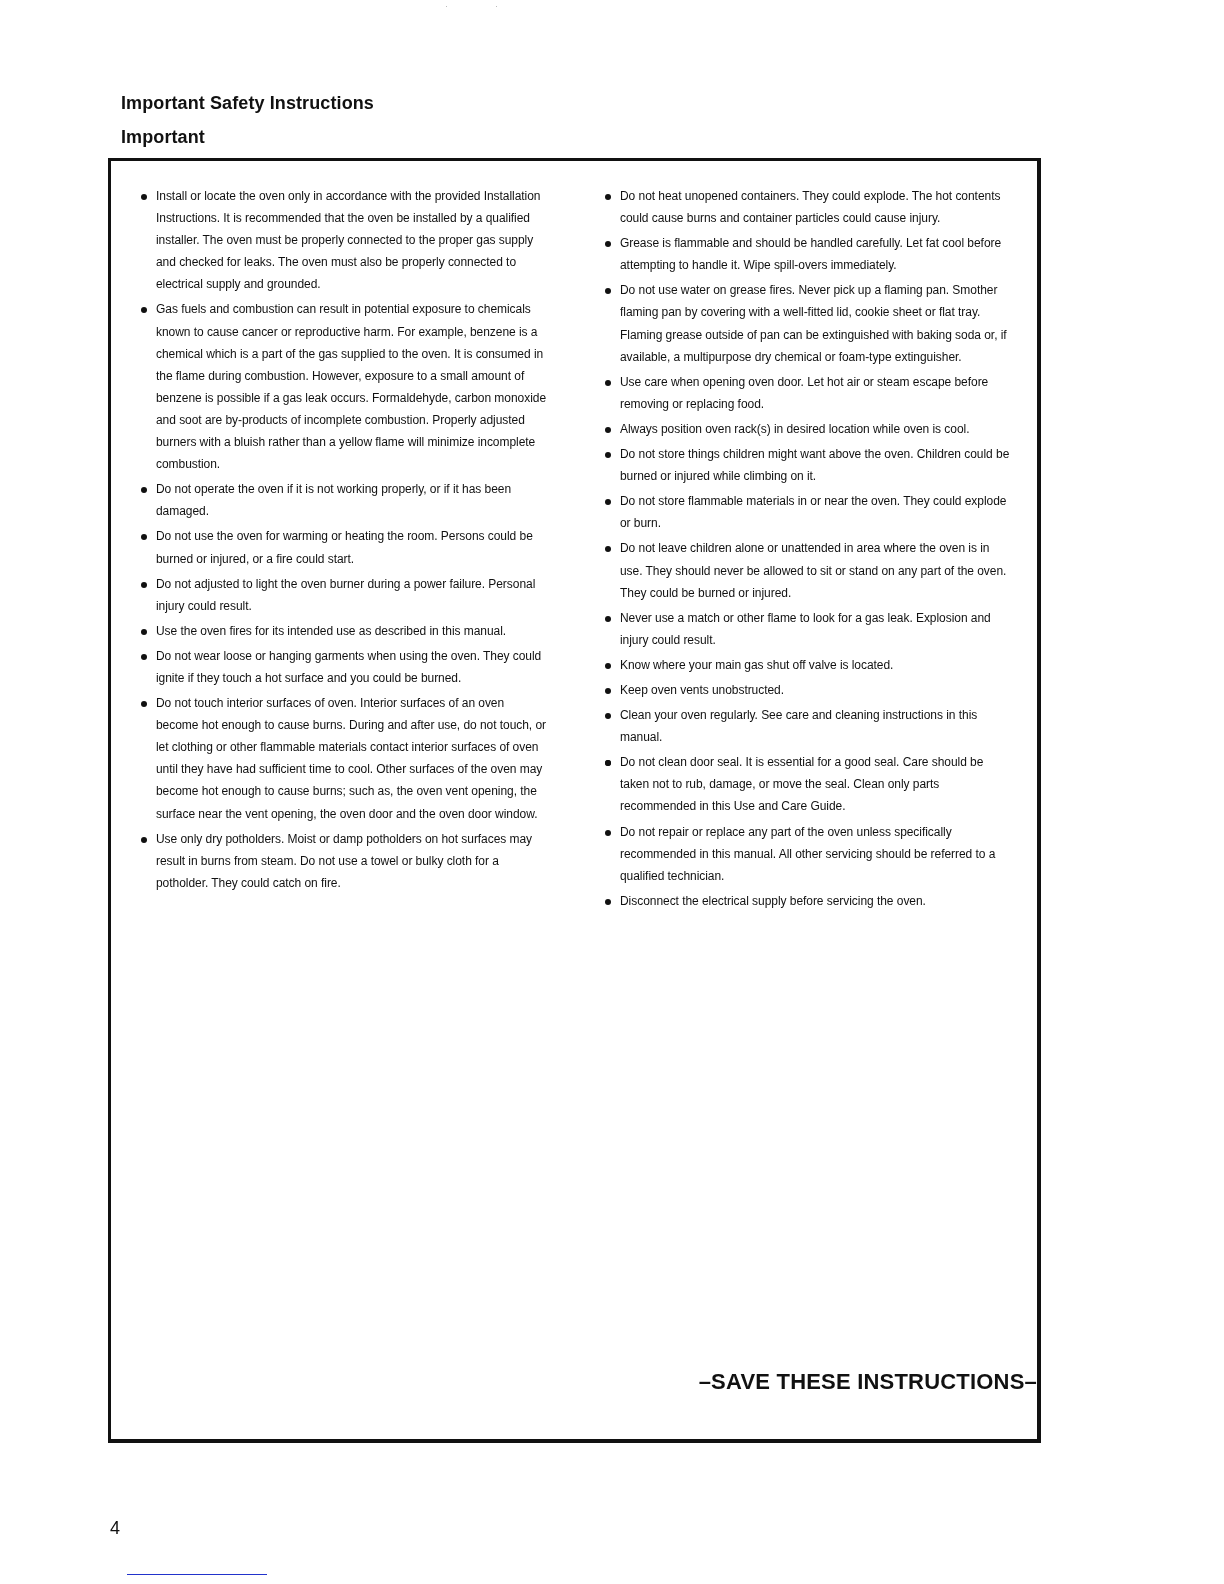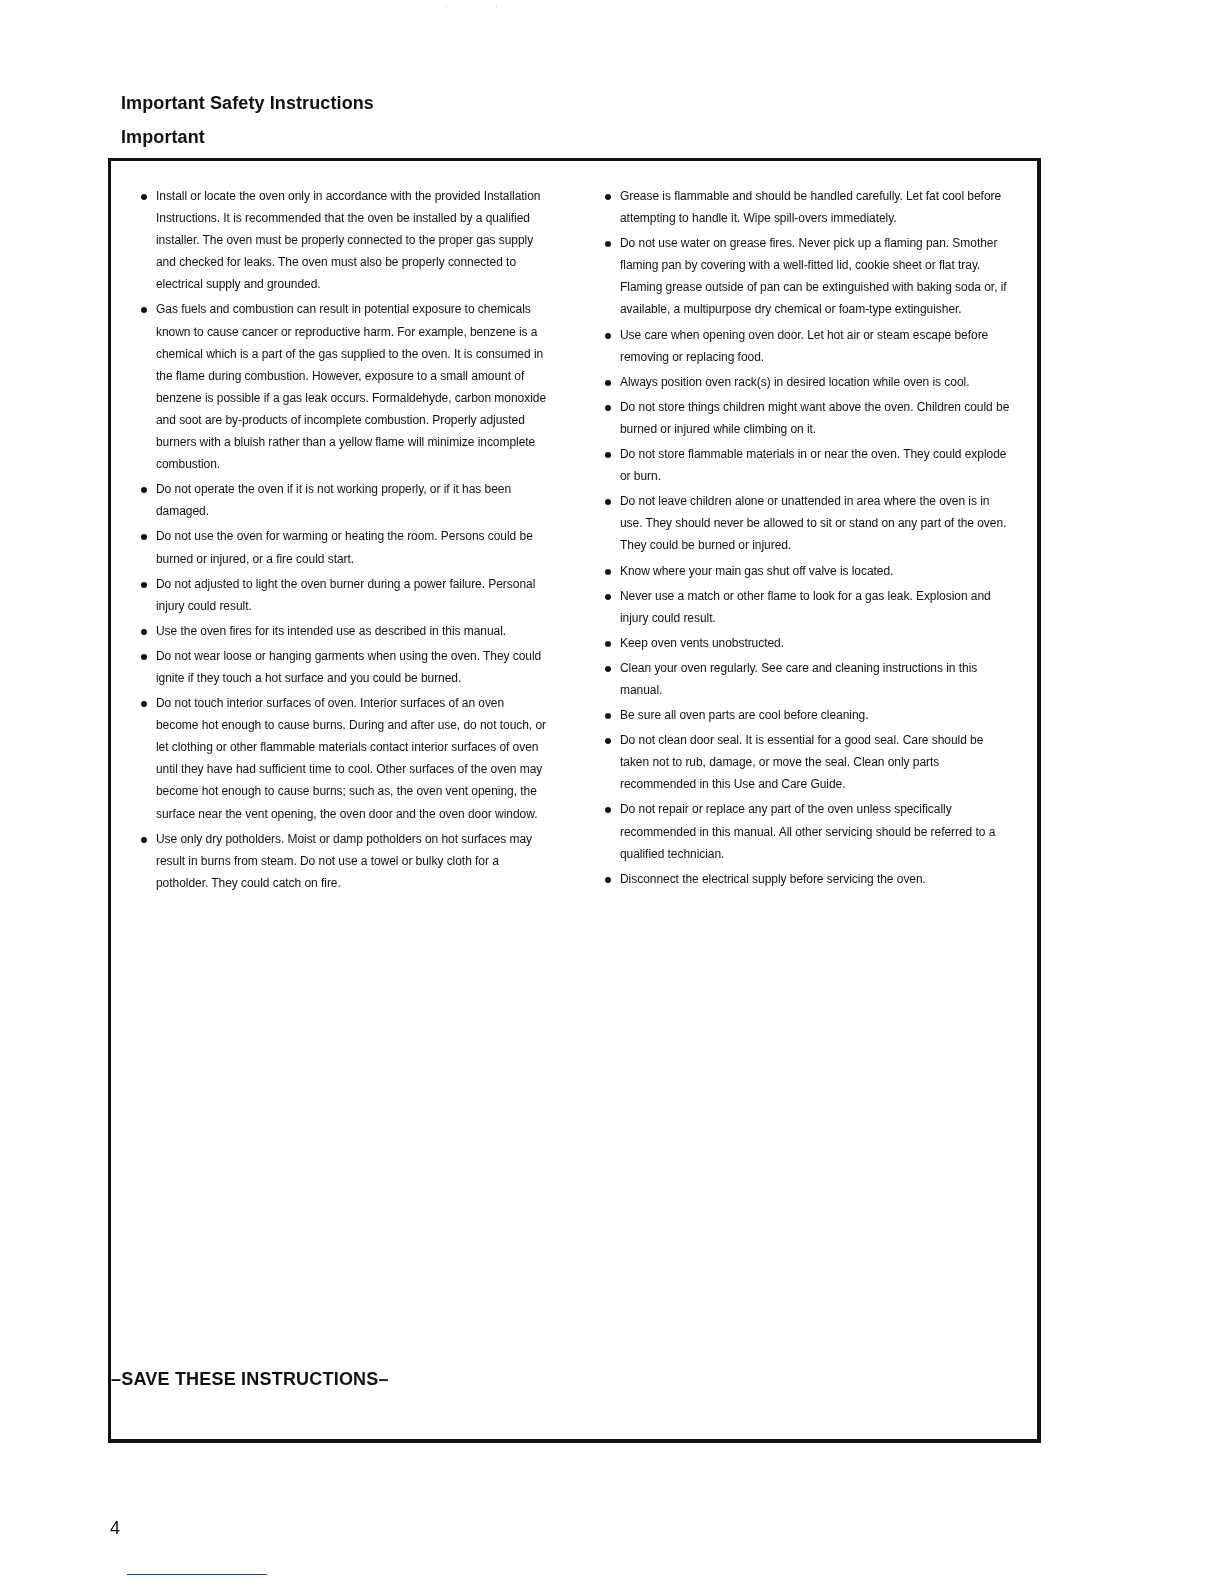--- a/index.html
+++ b/index.html
@@ -126,6 +126,7 @@
   </div>
   <div class="col right">
     <ul class="bullets" id="right-list">
+        <li><span class="dot"></span><span>Do not heat unopened containers. They could explode. The hot contents could cause burns and container particles could cause injury.</span></li>
         <li><span class="dot"></span><span>Grease is flammable and should be handled carefully. Let fat cool before attempting to handle it. Wipe spill-overs immediately.</span></li>
         <li><span class="dot"></span><span>Do not use water on grease fires. Never pick up a flaming pan. Smother flaming pan by covering with a well-fitted lid, cookie sheet or flat tray. Flaming grease outside of pan can be extinguished with baking soda or, if available, a multipurpose dry chemical or foam-type extinguisher.</span></li>
         <li><span class="dot"></span><span>Use care when opening oven door. Let hot air or steam escape before removing or replacing food.</span></li>

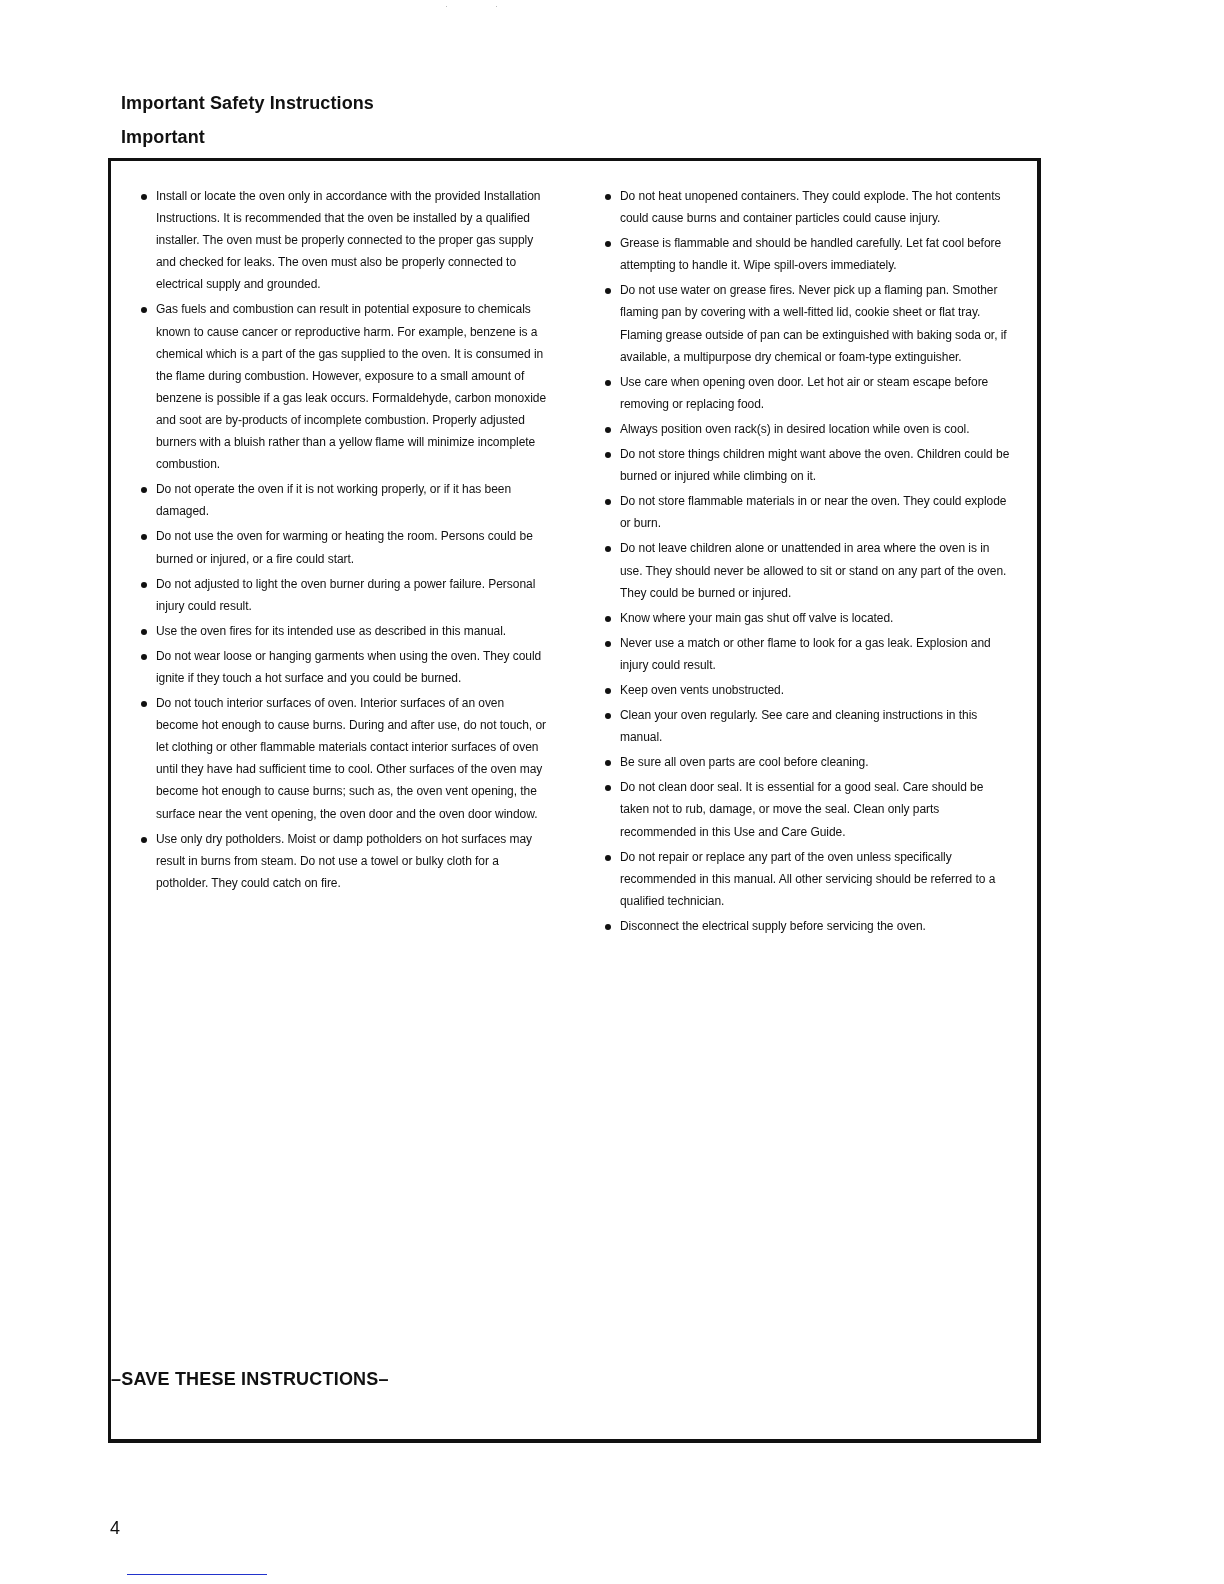--- a/index.html
+++ b/index.html
@@ -134,8 +134,8 @@
         <li><span class="dot"></span><span>Do not store things children might want above the oven. Children could be burned or injured while climbing on it.</span></li>
         <li><span class="dot"></span><span>Do not store flammable materials in or near the oven. They could explode or burn.</span></li>
         <li><span class="dot"></span><span>Do not leave children alone or unattended in area where the oven is in use. They should never be allowed to sit or stand on any part of the oven. They could be burned or injured.</span></li>
+        <li><span class="dot"></span><span>Never use a match or other flame to look for a gas leak. Explosion and injury could result.</span></li>
         <li><span class="dot"></span><span>Know where your main gas shut off valve is located.</span></li>
-        <li><span class="dot"></span><span>Never use a match or other flame to look for a gas leak. Explosion and injury could result.</span></li>
         <li><span class="dot"></span><span>Keep oven vents unobstructed.</span></li>
         <li><span class="dot"></span><span>Clean your oven regularly. See care and cleaning instructions in this manual.</span></li>
         <li><span class="dot"></span><span>Be sure all oven parts are cool before cleaning.</span></li>

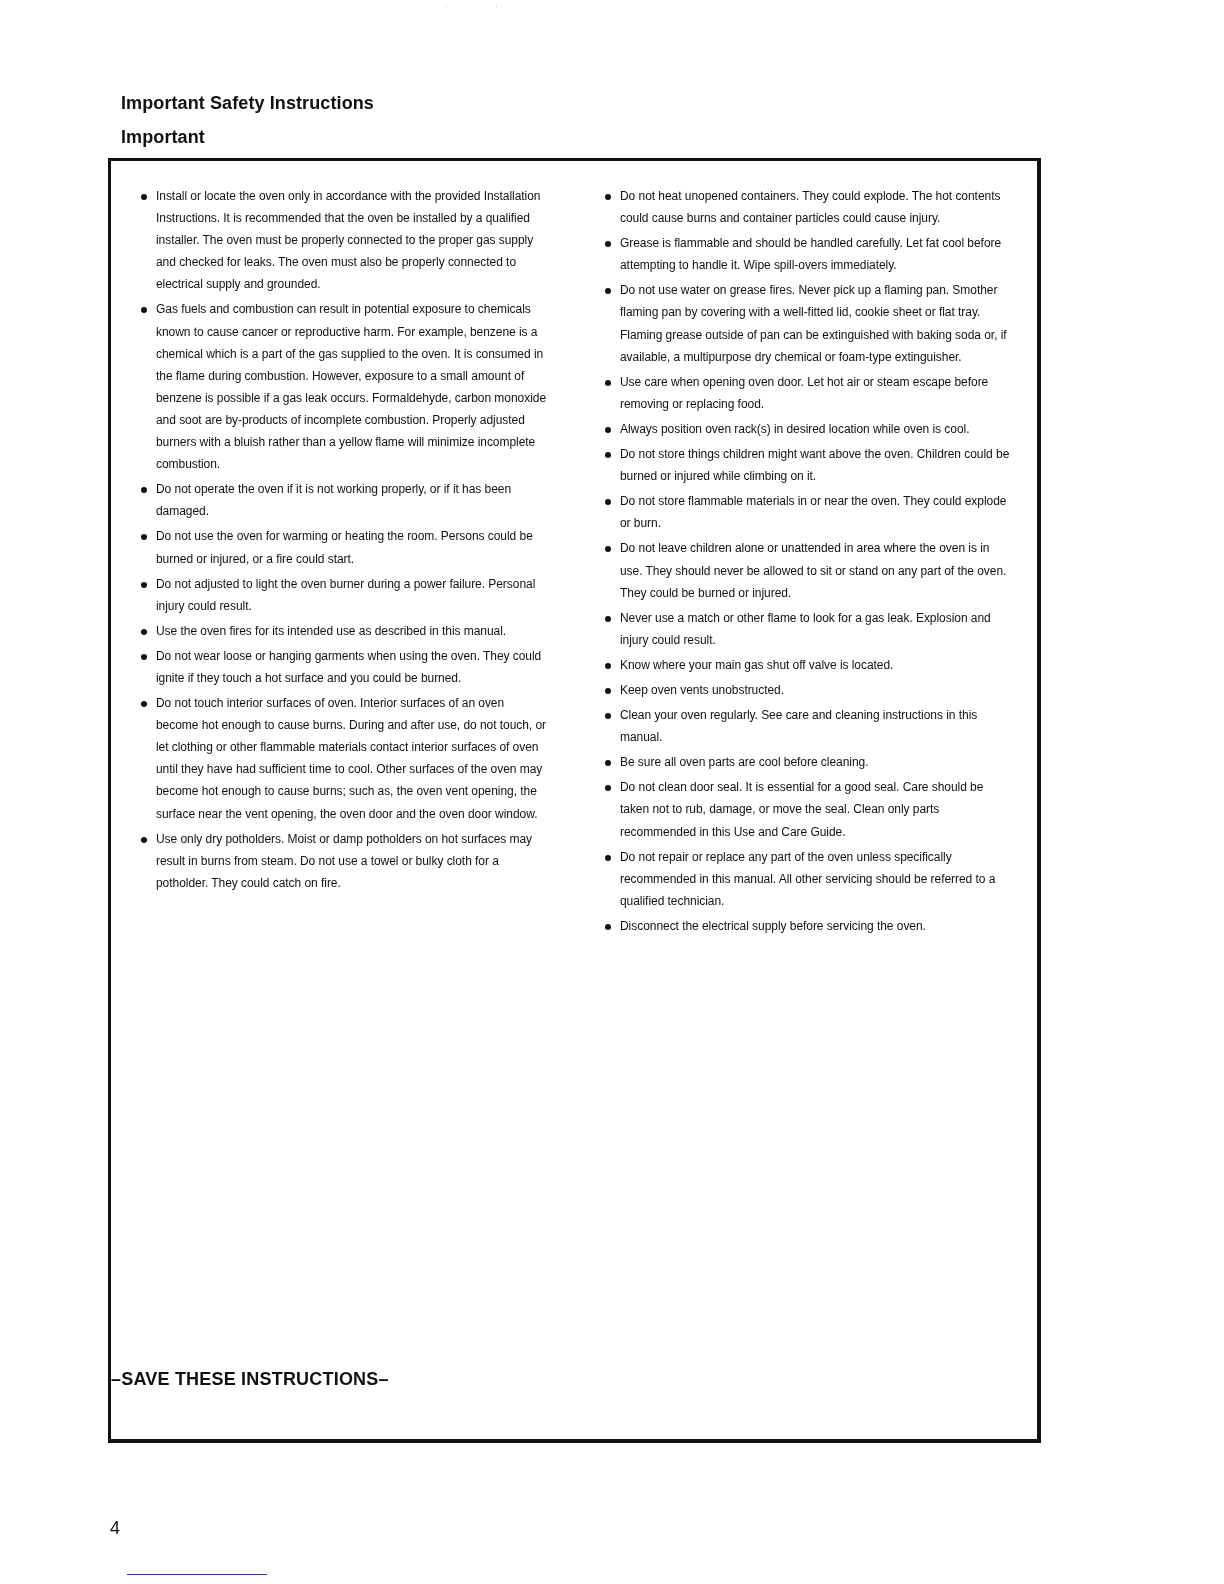--- a/index.html
+++ b/index.html
@@ -138,7 +138,7 @@
         <li><span class="dot"></span><span>Know where your main gas shut off valve is located.</span></li>
         <li><span class="dot"></span><span>Keep oven vents unobstructed.</span></li>
         <li><span class="dot"></span><span>Clean your oven regularly. See care and cleaning instructions in this manual.</span></li>
-        <li><span class="dot"></span><span>Be sure all oven parts are cool before cleaning.</span></li>
+        <li><span class="dot"></span></li>
         <li><span class="dot"></span><span>Do not clean door seal. It is essential for a good seal. Care should be taken not to rub, damage, or move the seal. Clean only parts recommended in this Use and Care Guide.</span></li>
         <li><span class="dot"></span><span>Do not repair or replace any part of the oven unless specifically recommended in this manual. All other servicing should be referred to a qualified technician.</span></li>
         <li><span class="dot"></span><span>Disconnect the electrical supply before servicing the oven.</span></li>

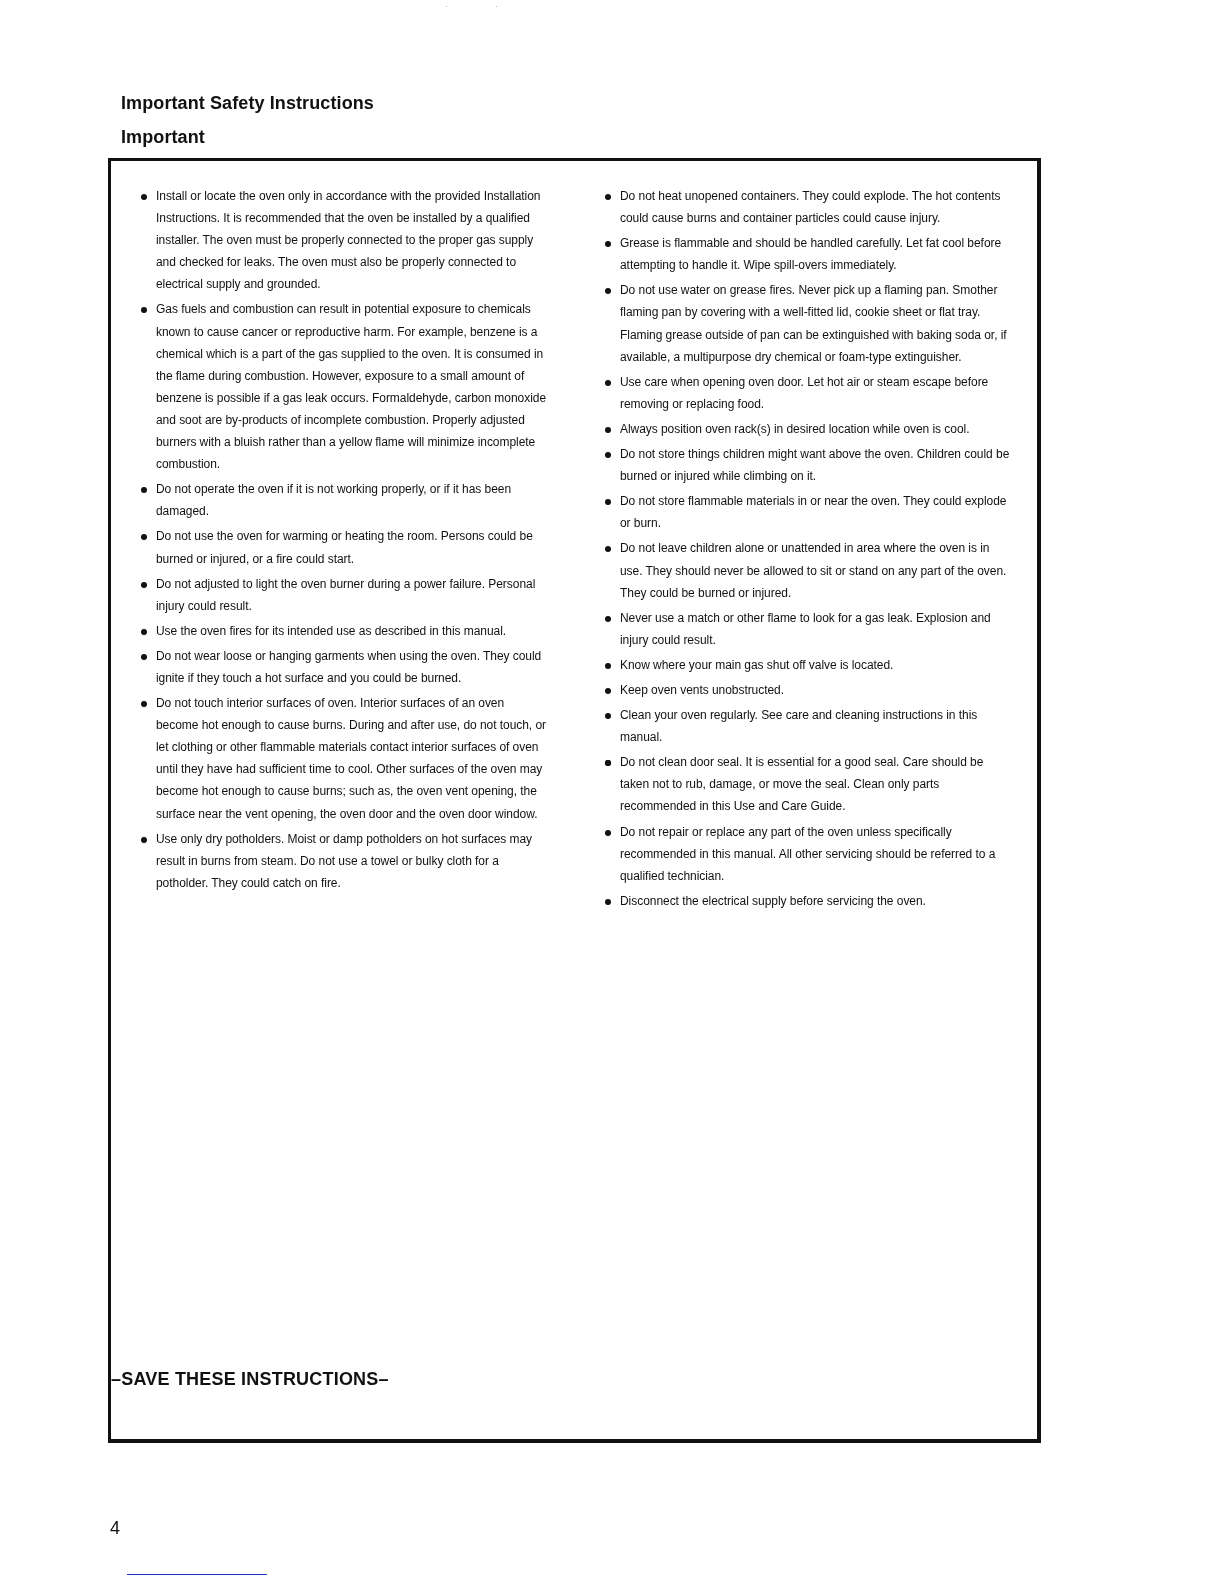--- a/index.html
+++ b/index.html
@@ -72,9 +72,9 @@
       left: 0;
       right: 0;
       top: 1208px;
-      text-align: left;
+      text-align: right;
       font-weight: bold;
-      font-size: 18px;
+      font-size: 22px;
       letter-spacing: 0.2px;
     }
     .page-number {

